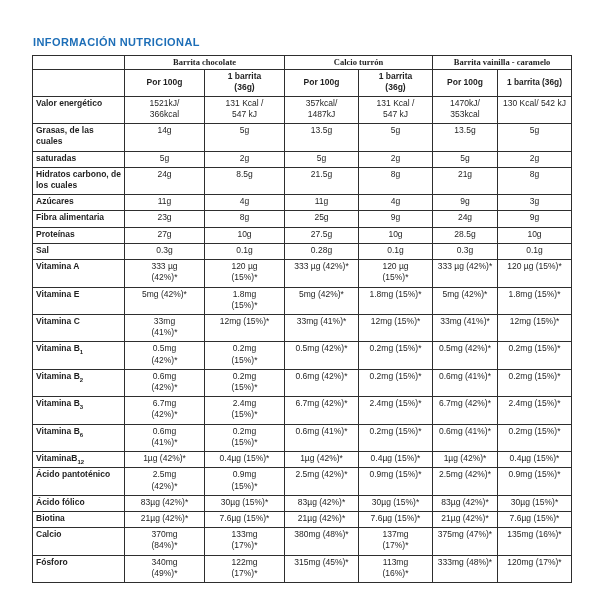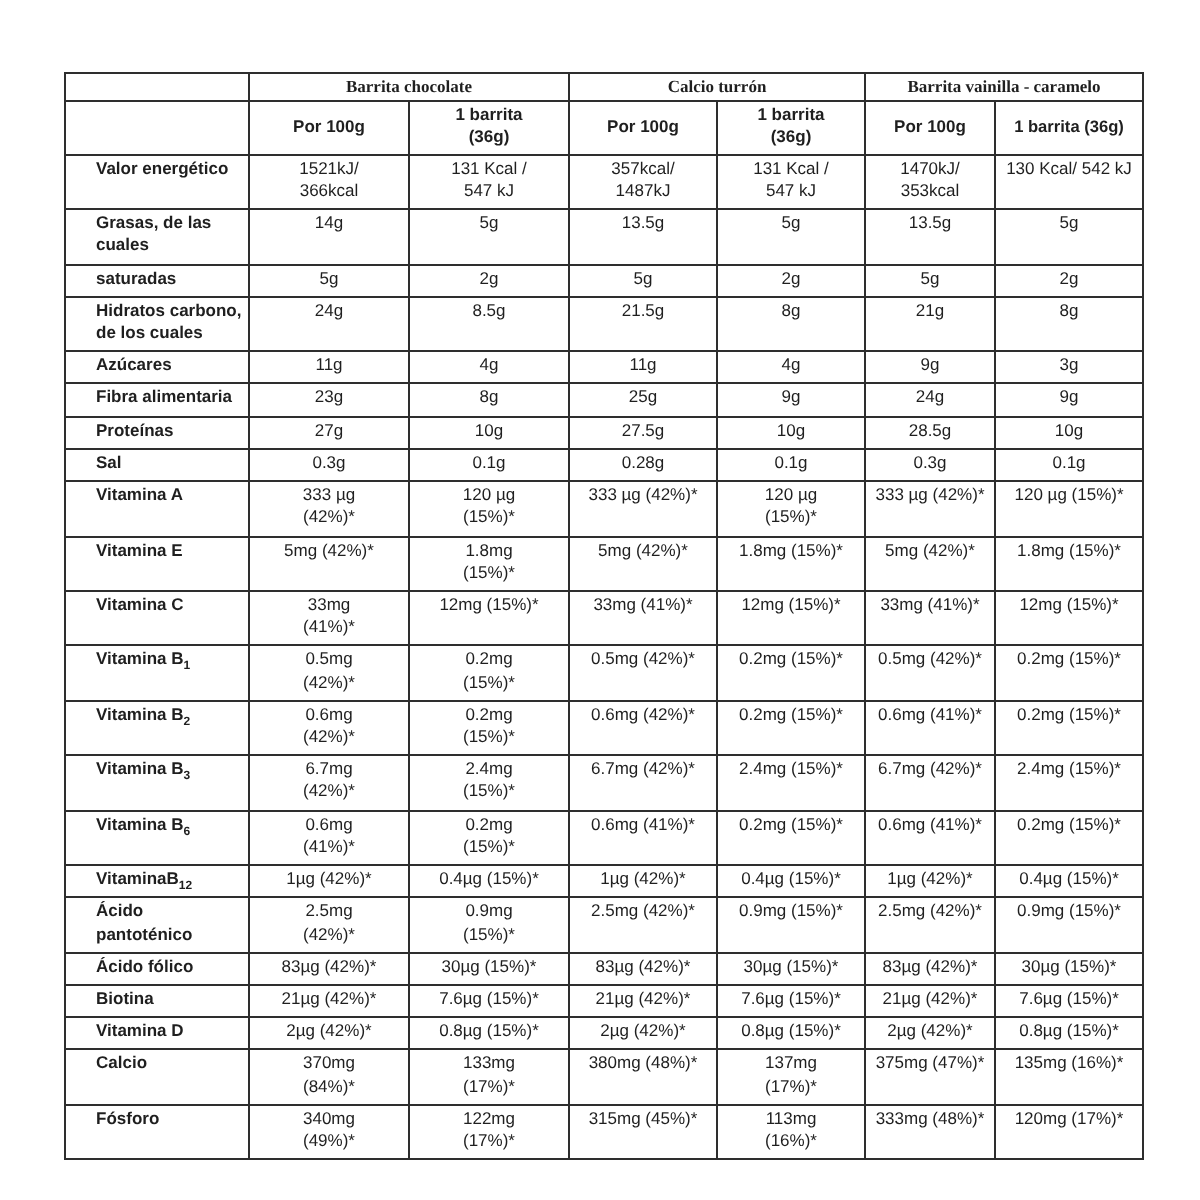--- a/index.html
+++ b/index.html
@@ -37,6 +37,7 @@
 <body>
 
 <div class="page">
+  <h1 class="title">INFORMACIÓN NUTRICIONAL</h1>
 
   <table class="nutrition">
     <colgroup>

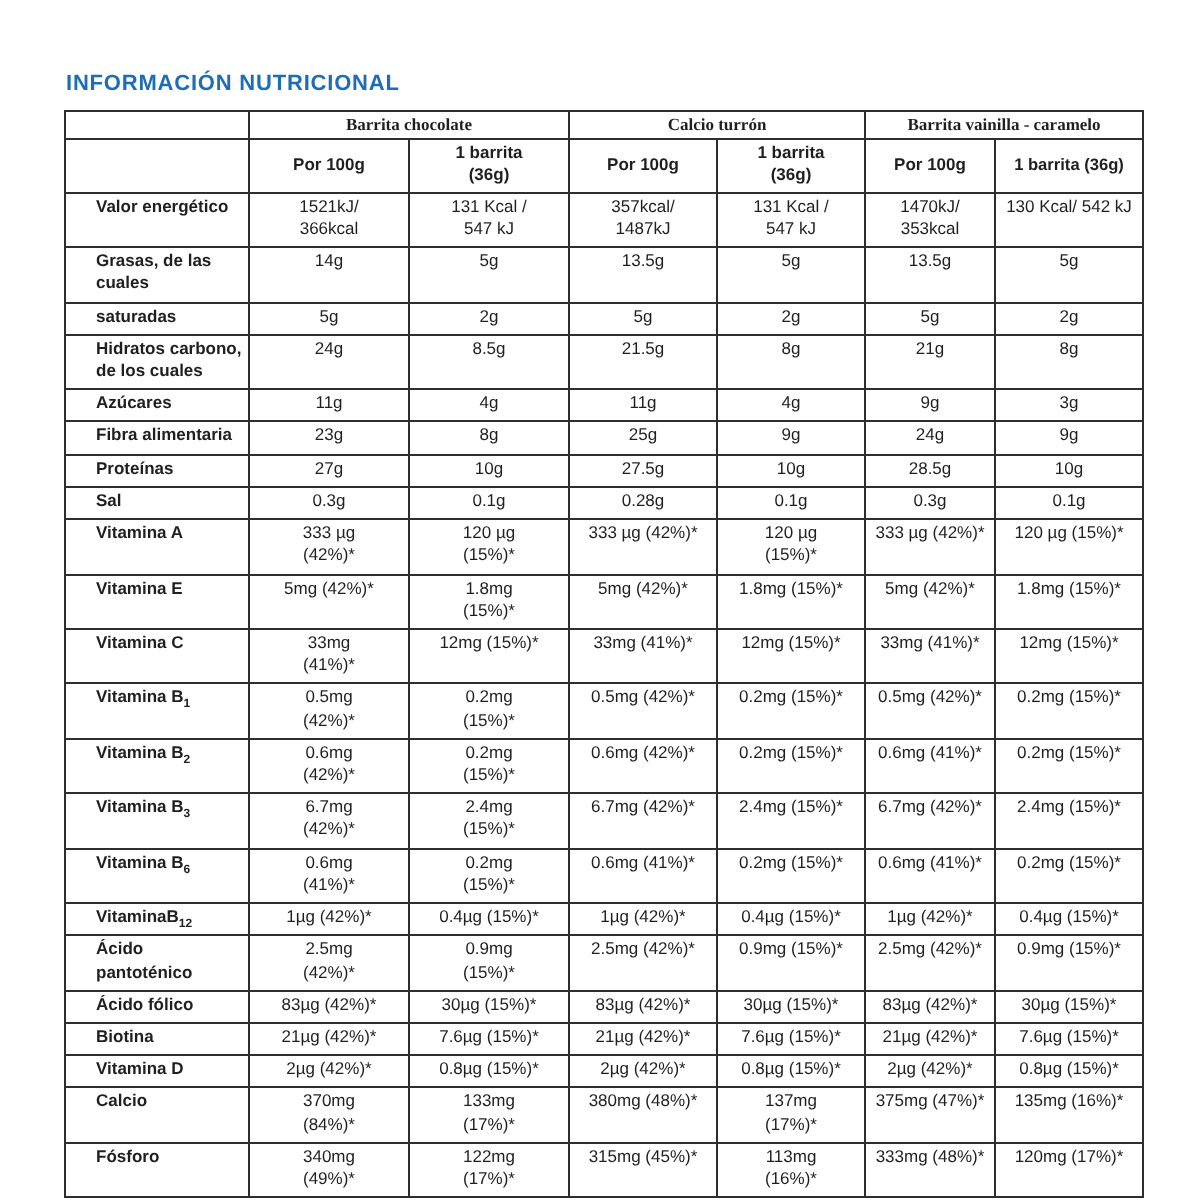--- a/index.html
+++ b/index.html
@@ -27,7 +27,7 @@
   }
   thead tr.products th { padding:1px 1px;font-family:Liberation Serif, serif; }
   tbody th {
-    font-weight:700; text-align:left; padding-left:15px; white-space:normal;
+    font-weight:700; text-align:left; padding-left:3px; white-space:normal;
   }
   tbody td { text-align:center; white-space:pre-line; }
   .nowrap { white-space:nowrap; font-size:8.3px; }

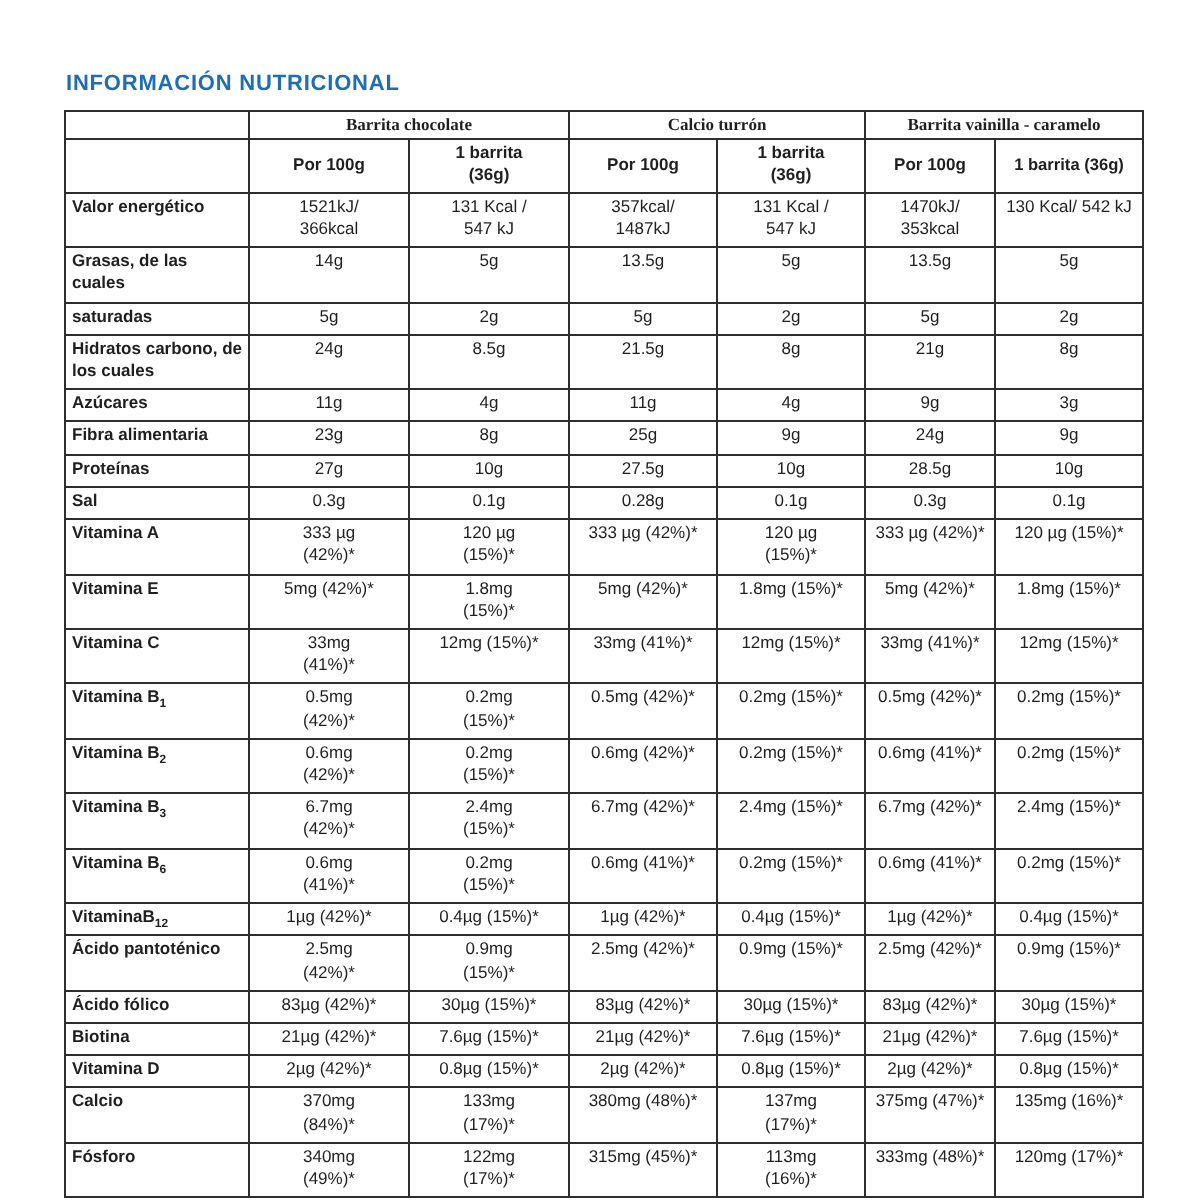--- a/index.html
+++ b/index.html
@@ -261,15 +261,6 @@
           <td>7.6µg (15%)*</td>
         </tr>
         <tr>
-          <th>Vitamina D</th>
-          <td>2µg (42%)*</td>
-          <td>0.8µg (15%)*</td>
-          <td>2µg (42%)*</td>
-          <td>0.8µg (15%)*</td>
-          <td>2µg (42%)*</td>
-          <td>0.8µg (15%)*</td>
-        </tr>
-        <tr>
           <th>Calcio</th>
           <td>370mg
 (84%)*</td>

